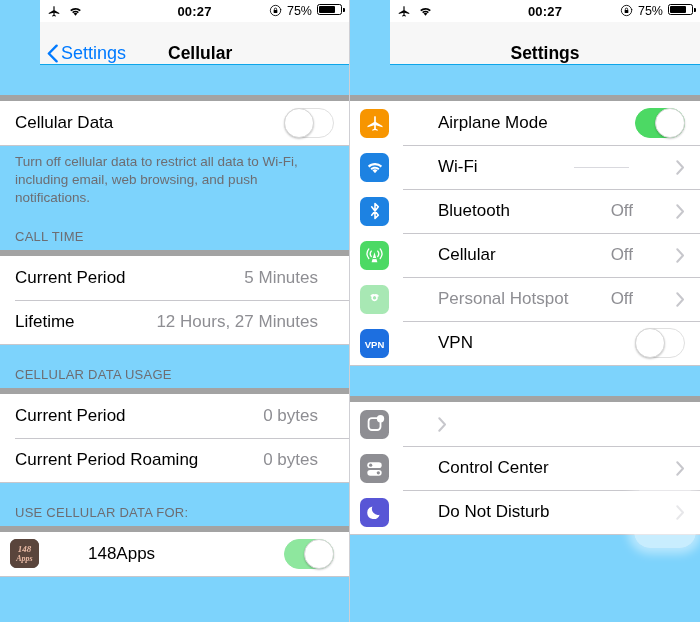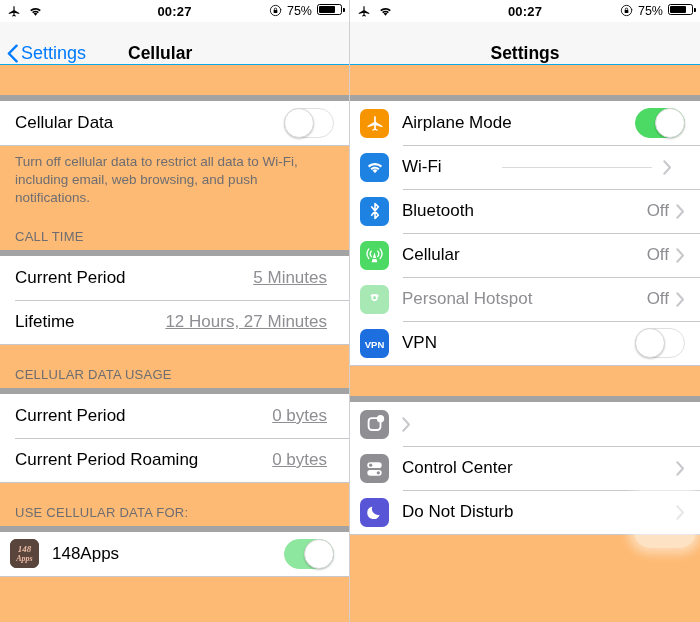--- a/index.html
+++ b/index.html
@@ -10,7 +10,7 @@
     overflow: hidden;
   }
   .screens { display: flex; width: 700px; height: 622px; }
-  .screen { width: 350px; height: 622px; position: relative; overflow: hidden; background: #fdba74; }
+  .screen { width: 350px; height: 622px; position: relative; overflow: hidden; background: #7dd3fc; padding-left: 40px; }
   .screen.left { border-right: 1px solid #cfcfd4; }
 
   

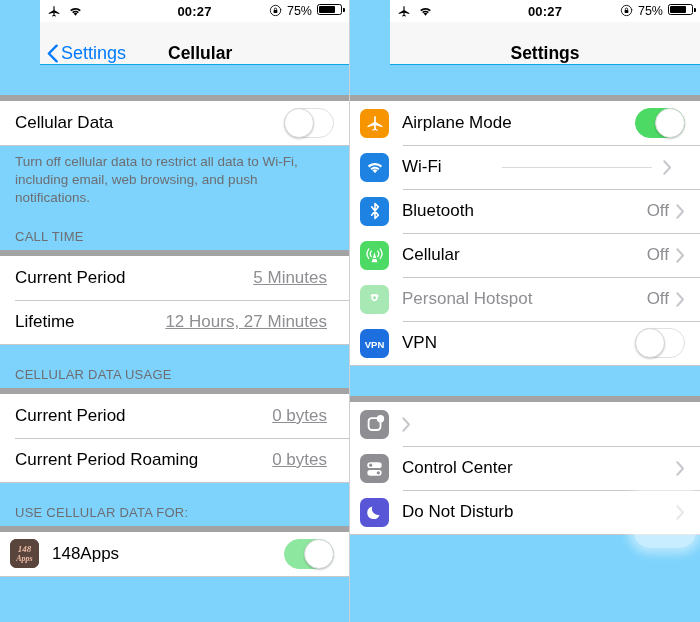--- a/index.html
+++ b/index.html
@@ -81,7 +81,7 @@
     content: ""; position: absolute; top: 0; left: 15px; right: 0;
     height: 1px; background: #c8c7cc;
   }
-  .row.has-icon { padding-left: 10px; }
+  .row.has-icon { padding-left: 10px; gap: 36px; }
   .row.has-icon + .row.has-icon::before { left: 53px; }
   .row-label { font-size: 17px; color: #000; flex: 1; }
   .row-label.dim { color: #8e8e93; }

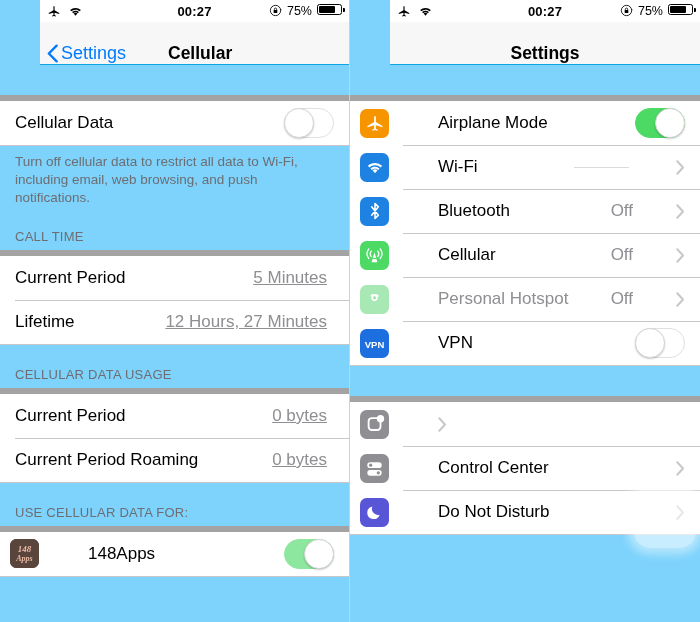--- a/index.html
+++ b/index.html
@@ -86,7 +86,7 @@
   .row-label { font-size: 17px; color: #000; flex: 1; }
   .row-label.dim { color: #8e8e93; }
   .row-value { font-size: 17px; color: #8e8e93; margin-right: 7px; }
-  .row-value.nomargin { margin-right: 7px; text-decoration: underline; }
+  .row-value.nomargin { margin-right: 16px; }
   .footnote {
     font-size: 13.5px; color: #6d6d72; line-height: 1.33;
     padding: 7px 15px 0 15px;

